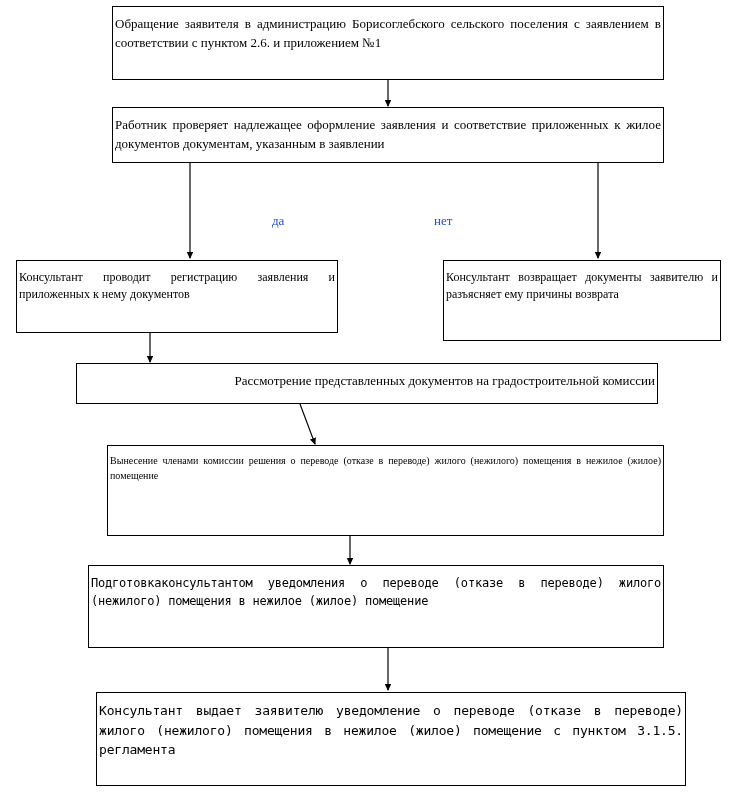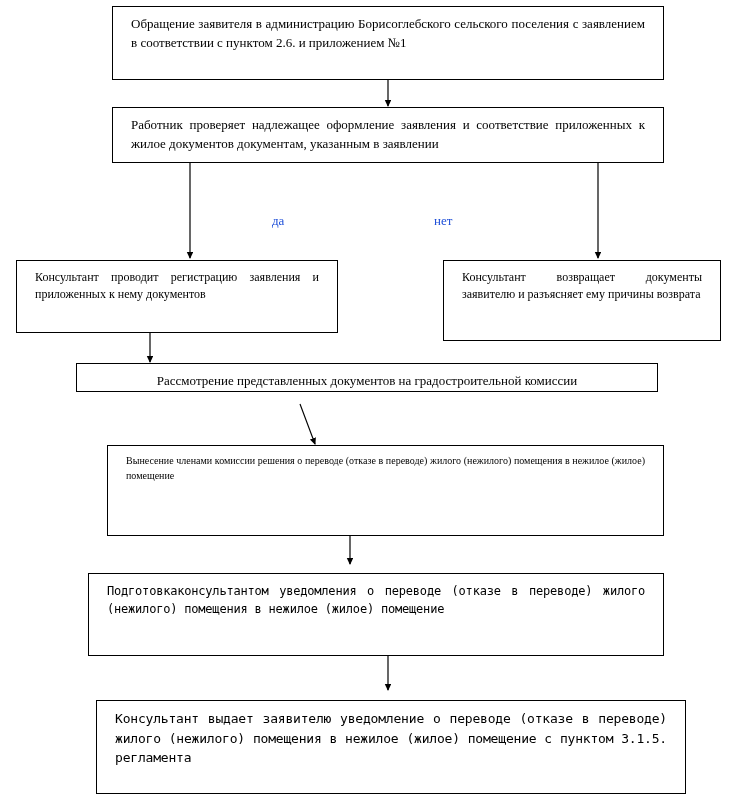--- a/index.html
+++ b/index.html
@@ -21,7 +21,7 @@
     box-sizing: border-box;
     border: 1px solid #000000;
     background: #ffffff;
-    padding: 8px 18px;
+    padding: 8px 2px;
     font-family: "Liberation Serif", serif;
     font-size: 13px;
     line-height: 1.45;

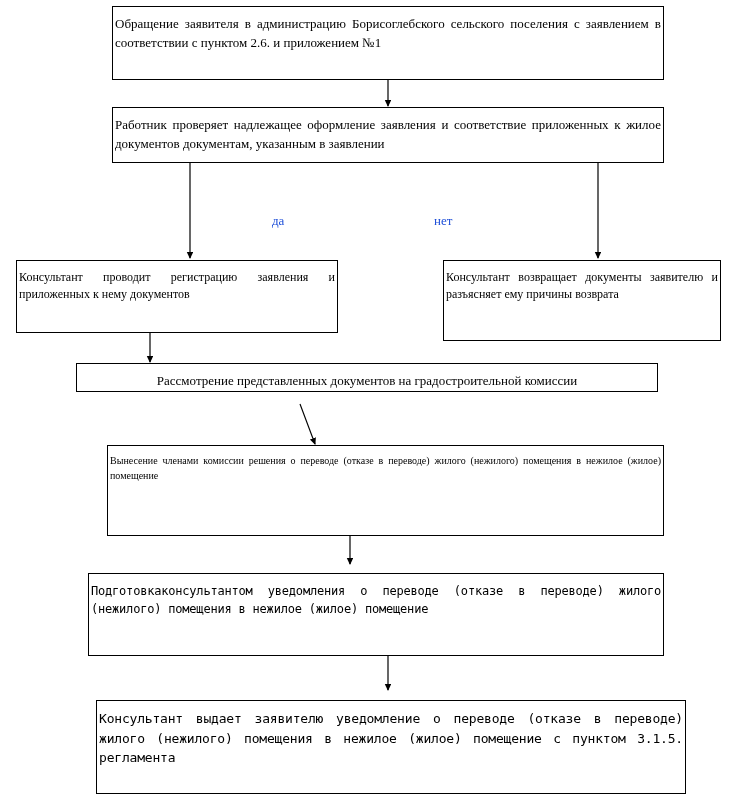--- a/index.html
+++ b/index.html
@@ -102,7 +102,7 @@
     <span>Консультант возвращает документы заявителю и разъясняет ему причины возврата</span>
   </div>
 
-  <div class="node" style="left:76px; top:363px; width:582px; height:29px; text-align:center;">
+  <div class="node" style="left:76px; top:363px; width:582px; height:41px; text-align:right;">
     <span>Рассмотрение представленных документов на градостроительной комиссии</span>
   </div>
 

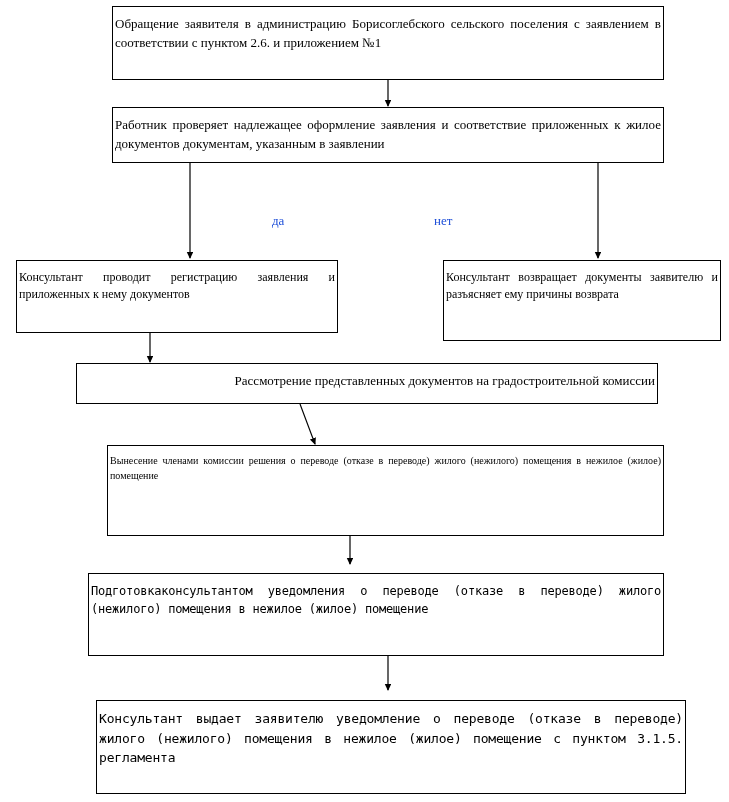--- a/index.html
+++ b/index.html
@@ -34,7 +34,6 @@
     font-size: 12px;
     letter-spacing: -0.2px;
     line-height: 1.5;
-    margin-top: 8px;
   }
   .node.big {
     font-size: 10px;

